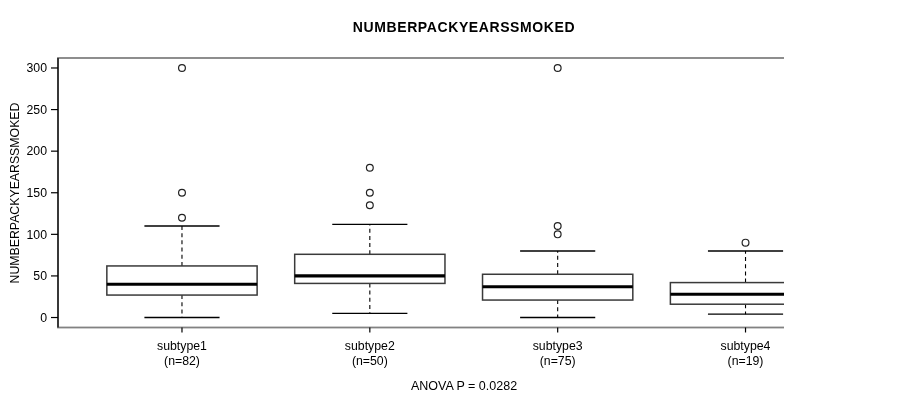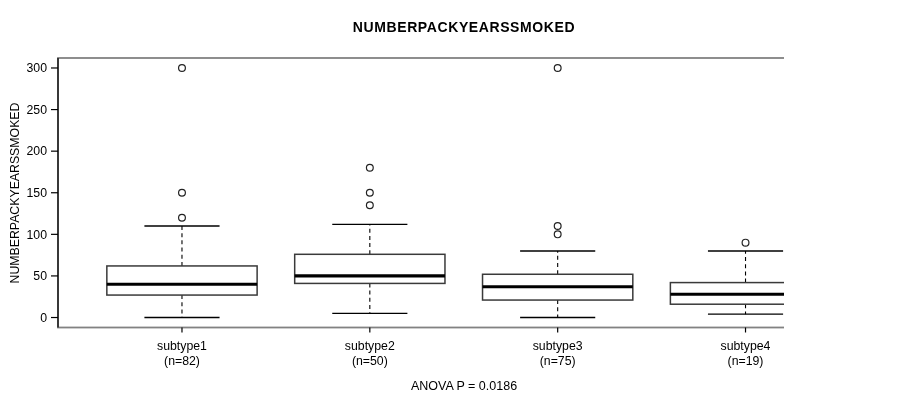--- a/index.html
+++ b/index.html
@@ -91,7 +91,7 @@
       <text x="745.5208333333334" y="350" text-anchor="middle" font-size="12.3">subtype4</text>
       <text x="745.5208333333334" y="364.5" text-anchor="middle" font-size="12.3">(n=19)</text>
     </svg>
-  <div class="footer">ANOVA P = 0.0186</div>
+  <div class="footer">ANOVA P = 0.0282</div>
 </div>
 
 </body></html>

